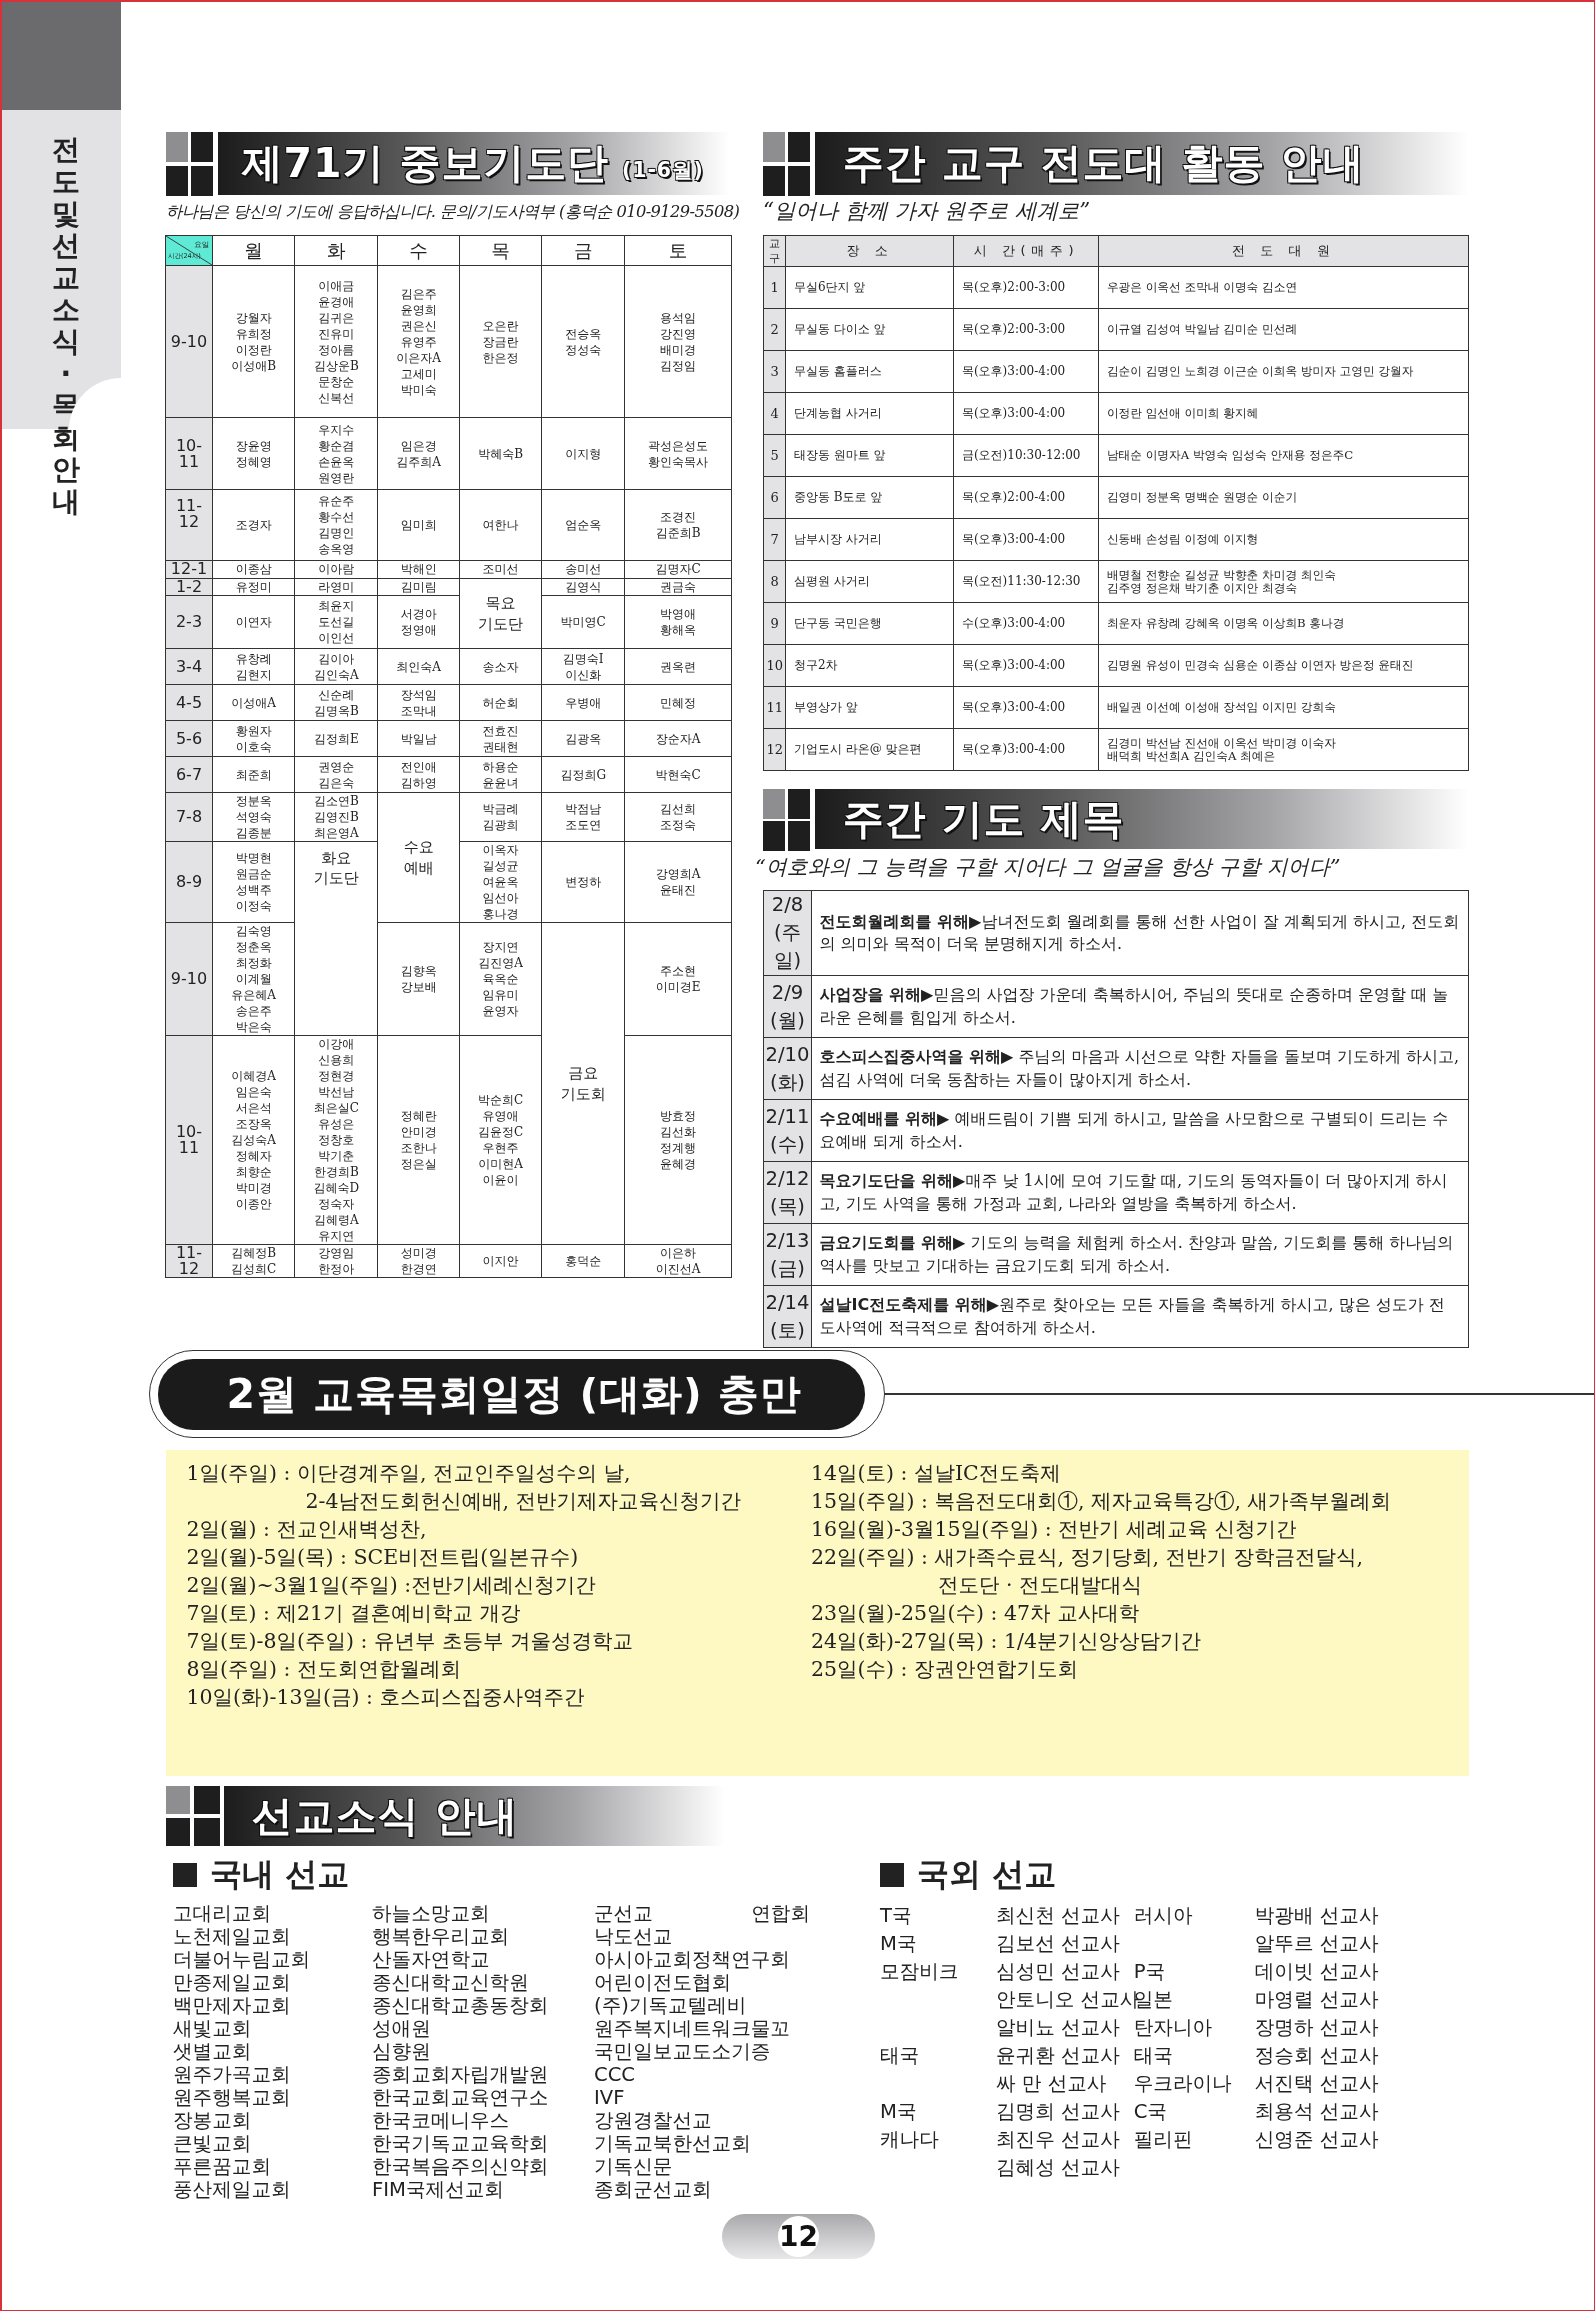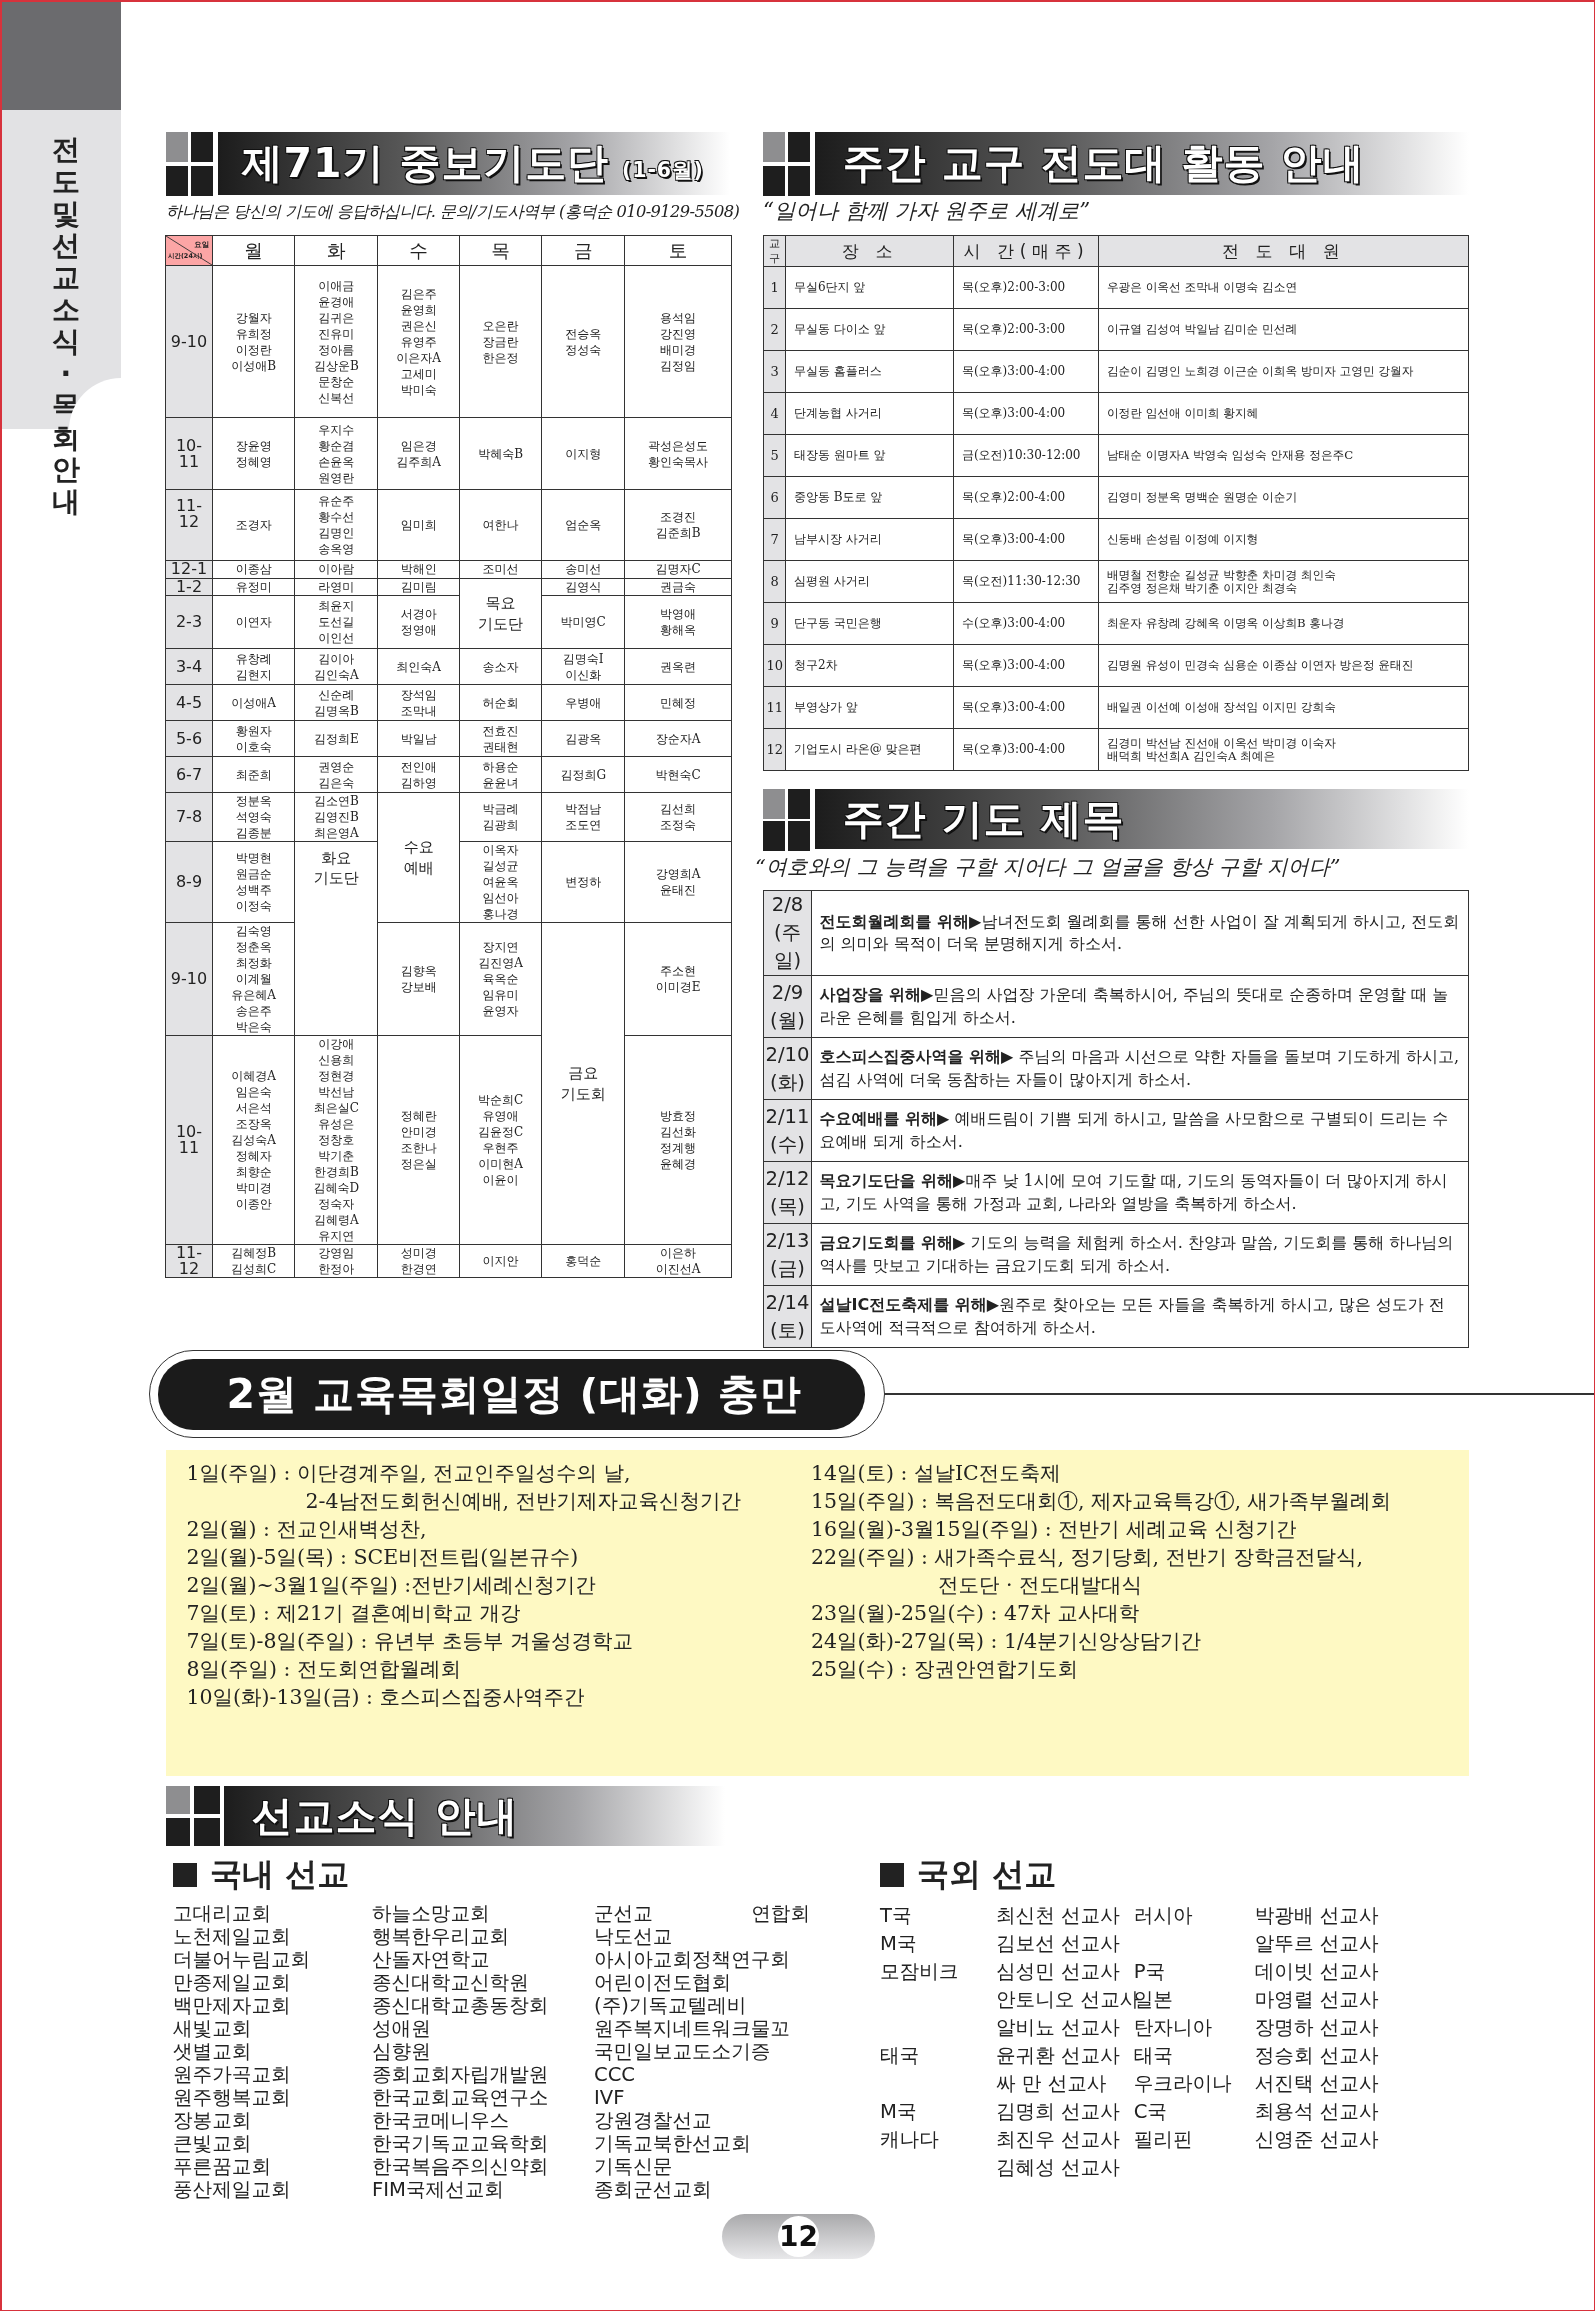--- a/index.html
+++ b/index.html
@@ -40,7 +40,7 @@
   .roster th { font-weight: normal; font-size: 18.6px; height: 30px; font-family: "DejaVu Sans", sans-serif; }
   .roster td.time { background: #e3e3e5; font-family: "DejaVu Sans", sans-serif; font-size: 16px; width: 47px; }
   .roster td.special { font-size: 15px; line-height: 20.5px; font-family: "DejaVu Sans", sans-serif; }
-  .roster th.corner { padding: 0; position: relative; width: 47px; background: #fca5a5; font-weight: bold; }
+  .roster th.corner { padding: 0; position: relative; width: 47px; background: #5eead4; }
   .corner-svg { position: absolute; left: 0; top: 0; width: 100%; height: 100%; }
   .corner .yo { position: absolute; right: 2.8px; top: 0.9px; font-size: 7.5px; }
   .corner .si { position: absolute; left: 1.9px; bottom: 0.9px; font-size: 6.5px; }

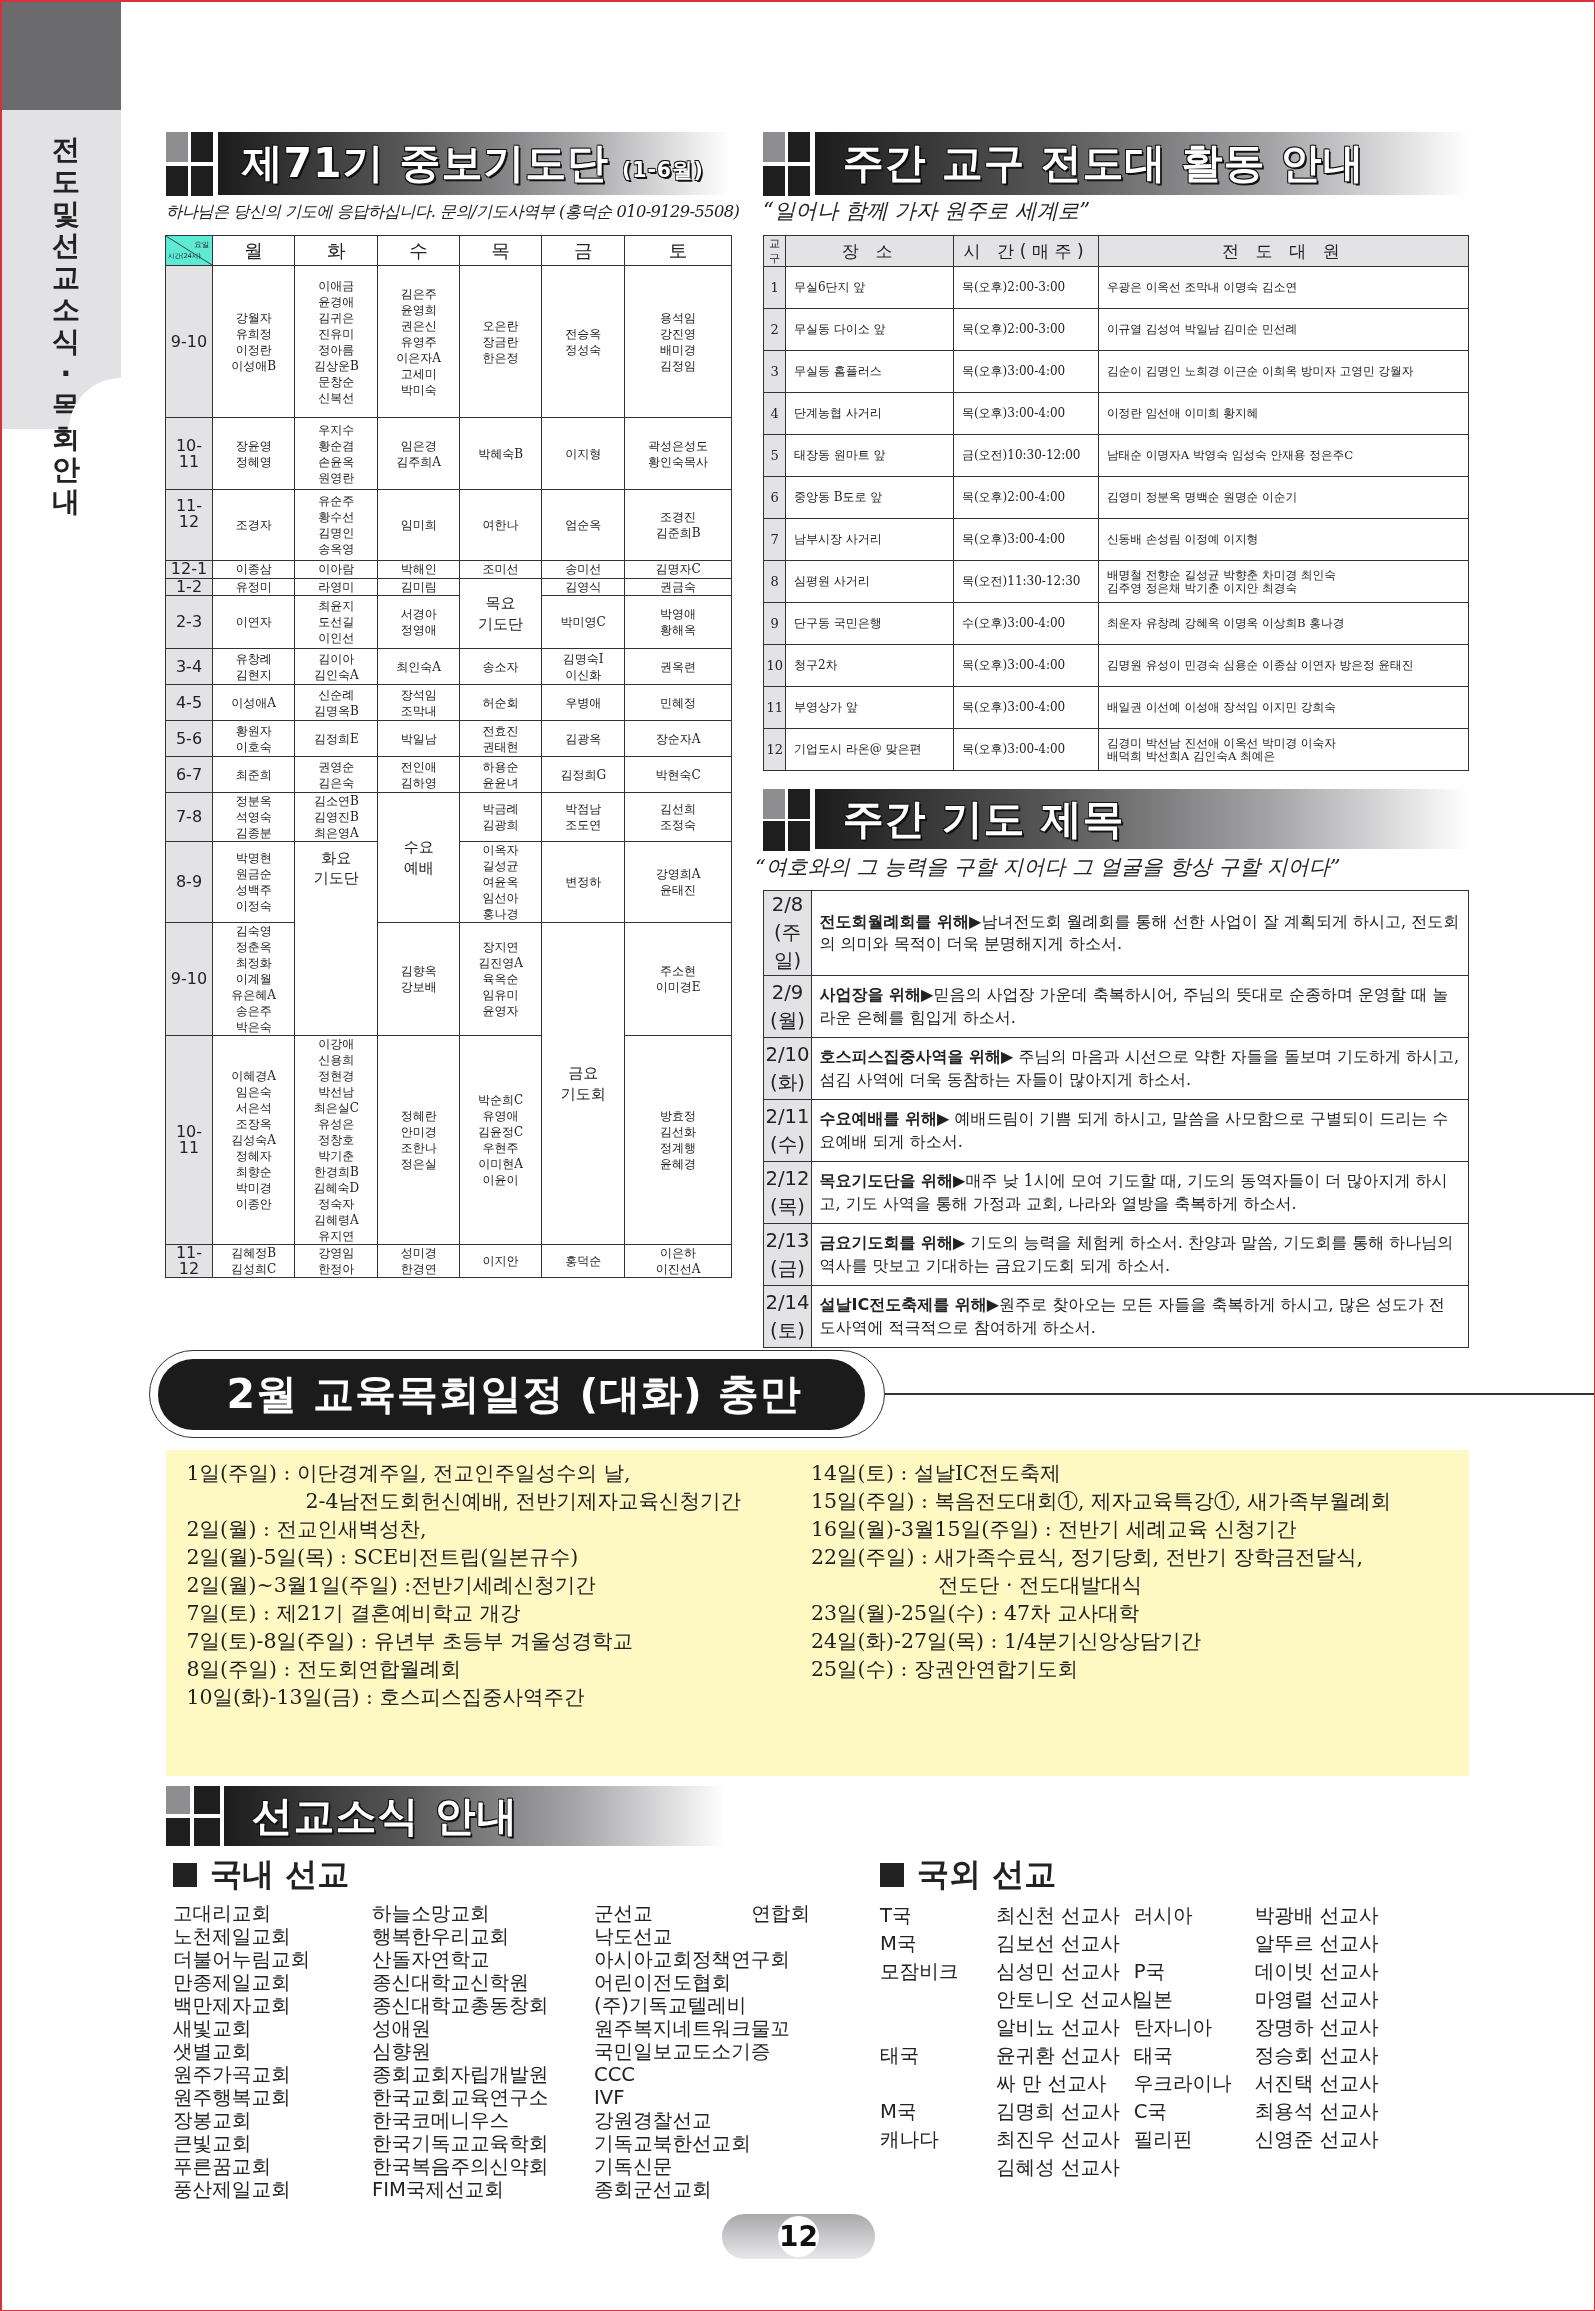--- a/index.html
+++ b/index.html
@@ -49,7 +49,7 @@
   
   .teams { position: absolute; left: 763px; top: 235px; width: 706px; font-family: "DejaVu Serif", serif; font-size: 12px; }
   .teams td, .teams th { border: 1.9px solid #333; height: 42px; padding: 0 7.5px; text-align: left; vertical-align: middle; }
-  .teams th { height: 30px; font-weight: normal; font-size: 17px; text-align: center; background: #e3e3e5; font-family: "DejaVu Sans", sans-serif; letter-spacing: 5.6px; }
+  .teams th { height: 30px; font-weight: normal; font-size: 13px; text-align: center; background: #e3e3e5; font-family: "DejaVu Sans", sans-serif; letter-spacing: 5.6px; }
   .teams td.no { background: #e3e3e5; text-align: center; width: 22.4px; padding: 0; font-size: 13px; }
   .teams th.no { width: 22.4px; padding: 0; letter-spacing: 0; font-size: 11.2px; margin-left: 24px; }
   .teams td.place { width: 168px; }

